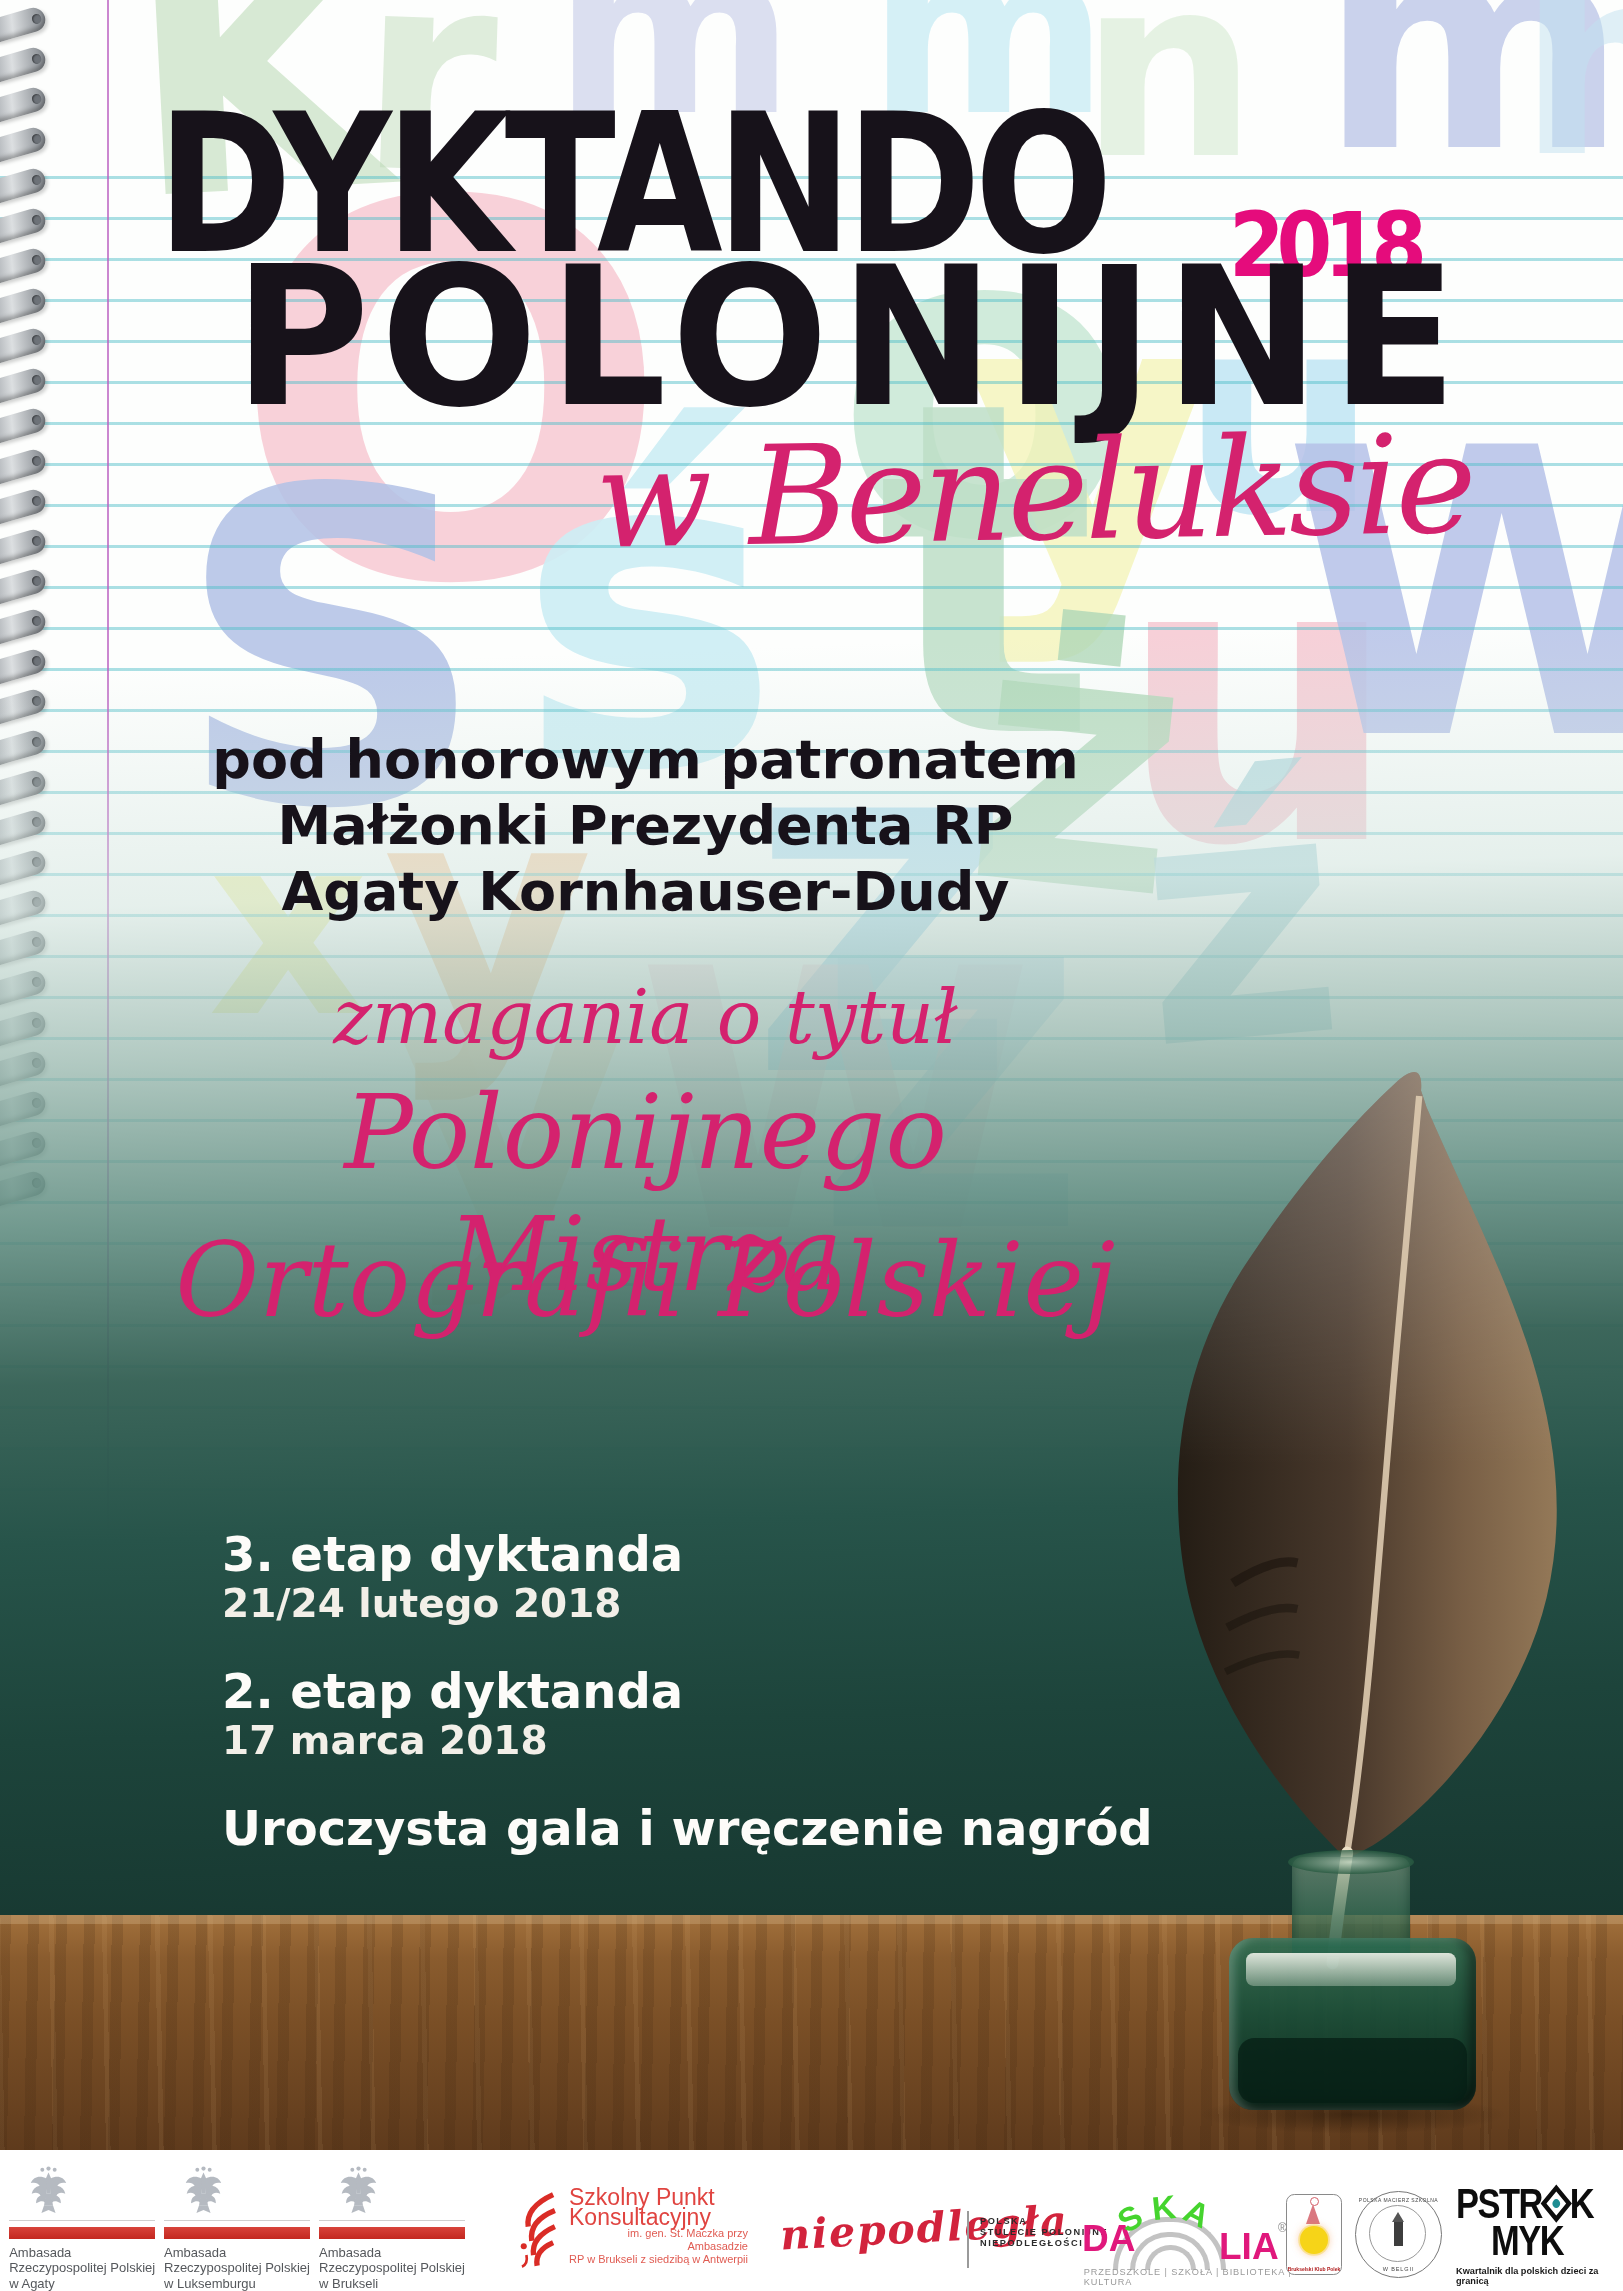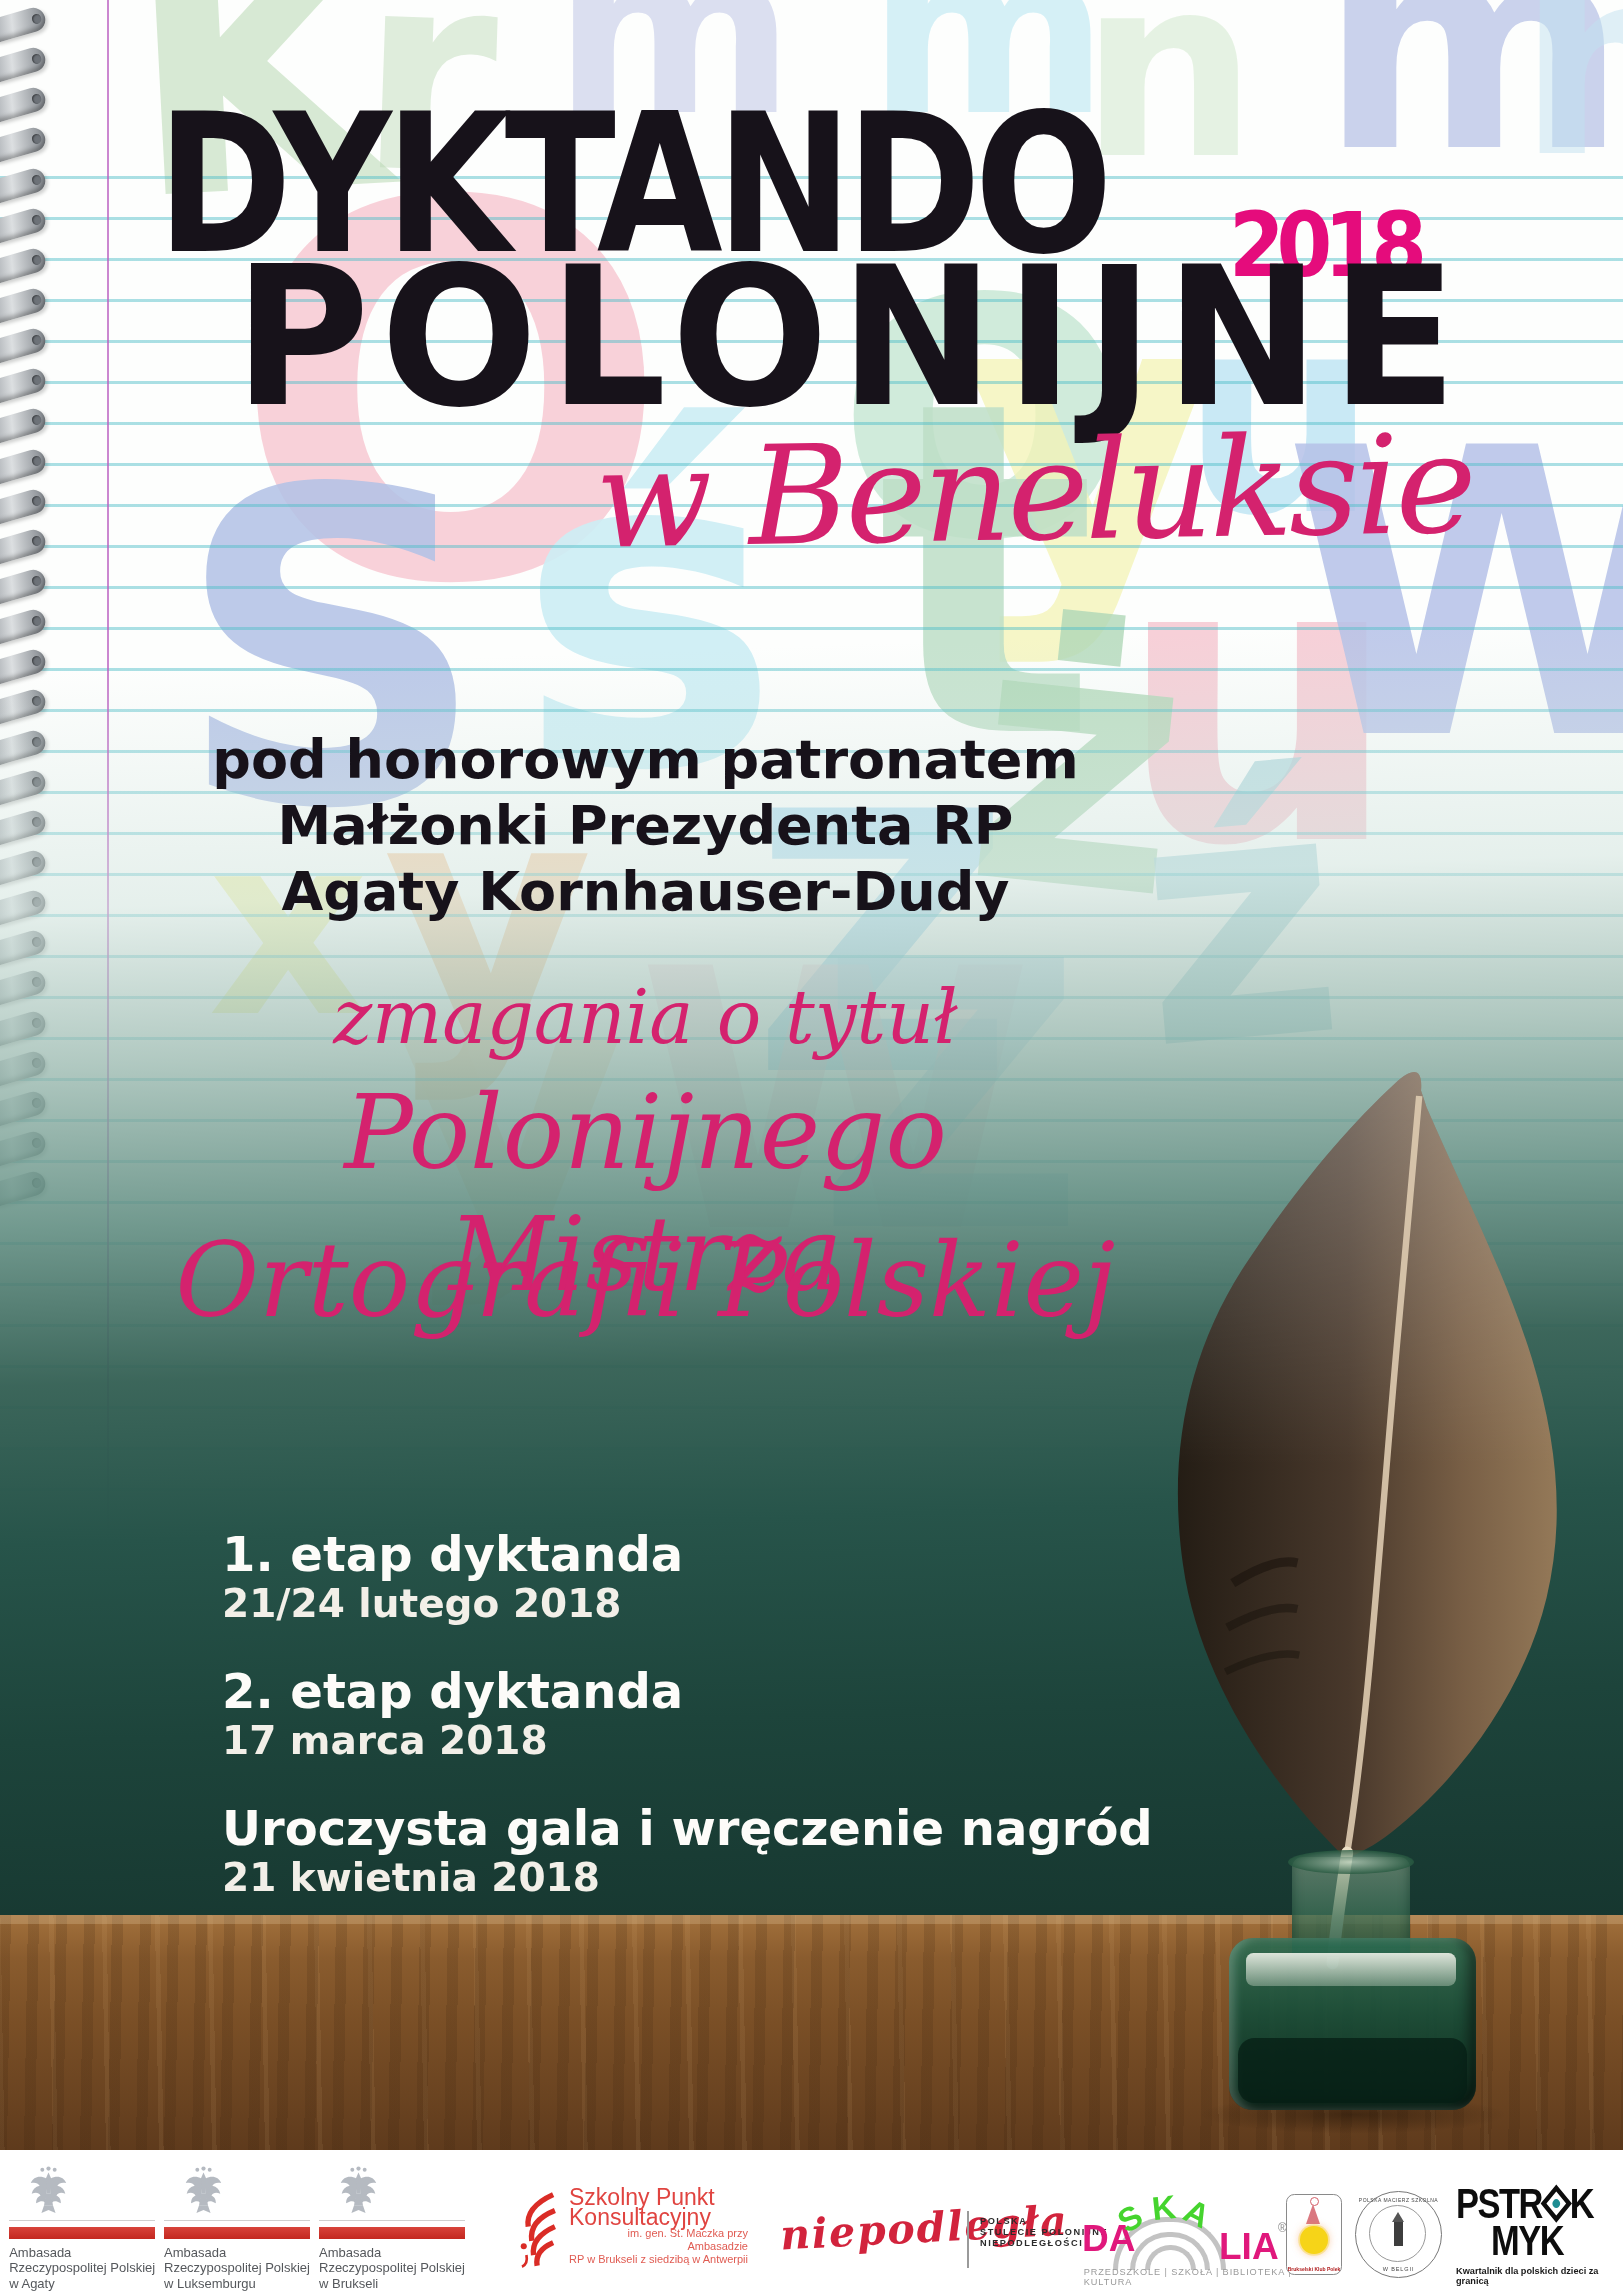--- a/index.html
+++ b/index.html
@@ -299,7 +299,7 @@
 
   <div class="txt events">
     <div class="event">
-      <div class="name">1. etap dyktanda</div>
+      <div class="name">3. etap dyktanda</div>
       <div class="date">21/24 lutego 2018</div>
     </div>
     <div class="event">

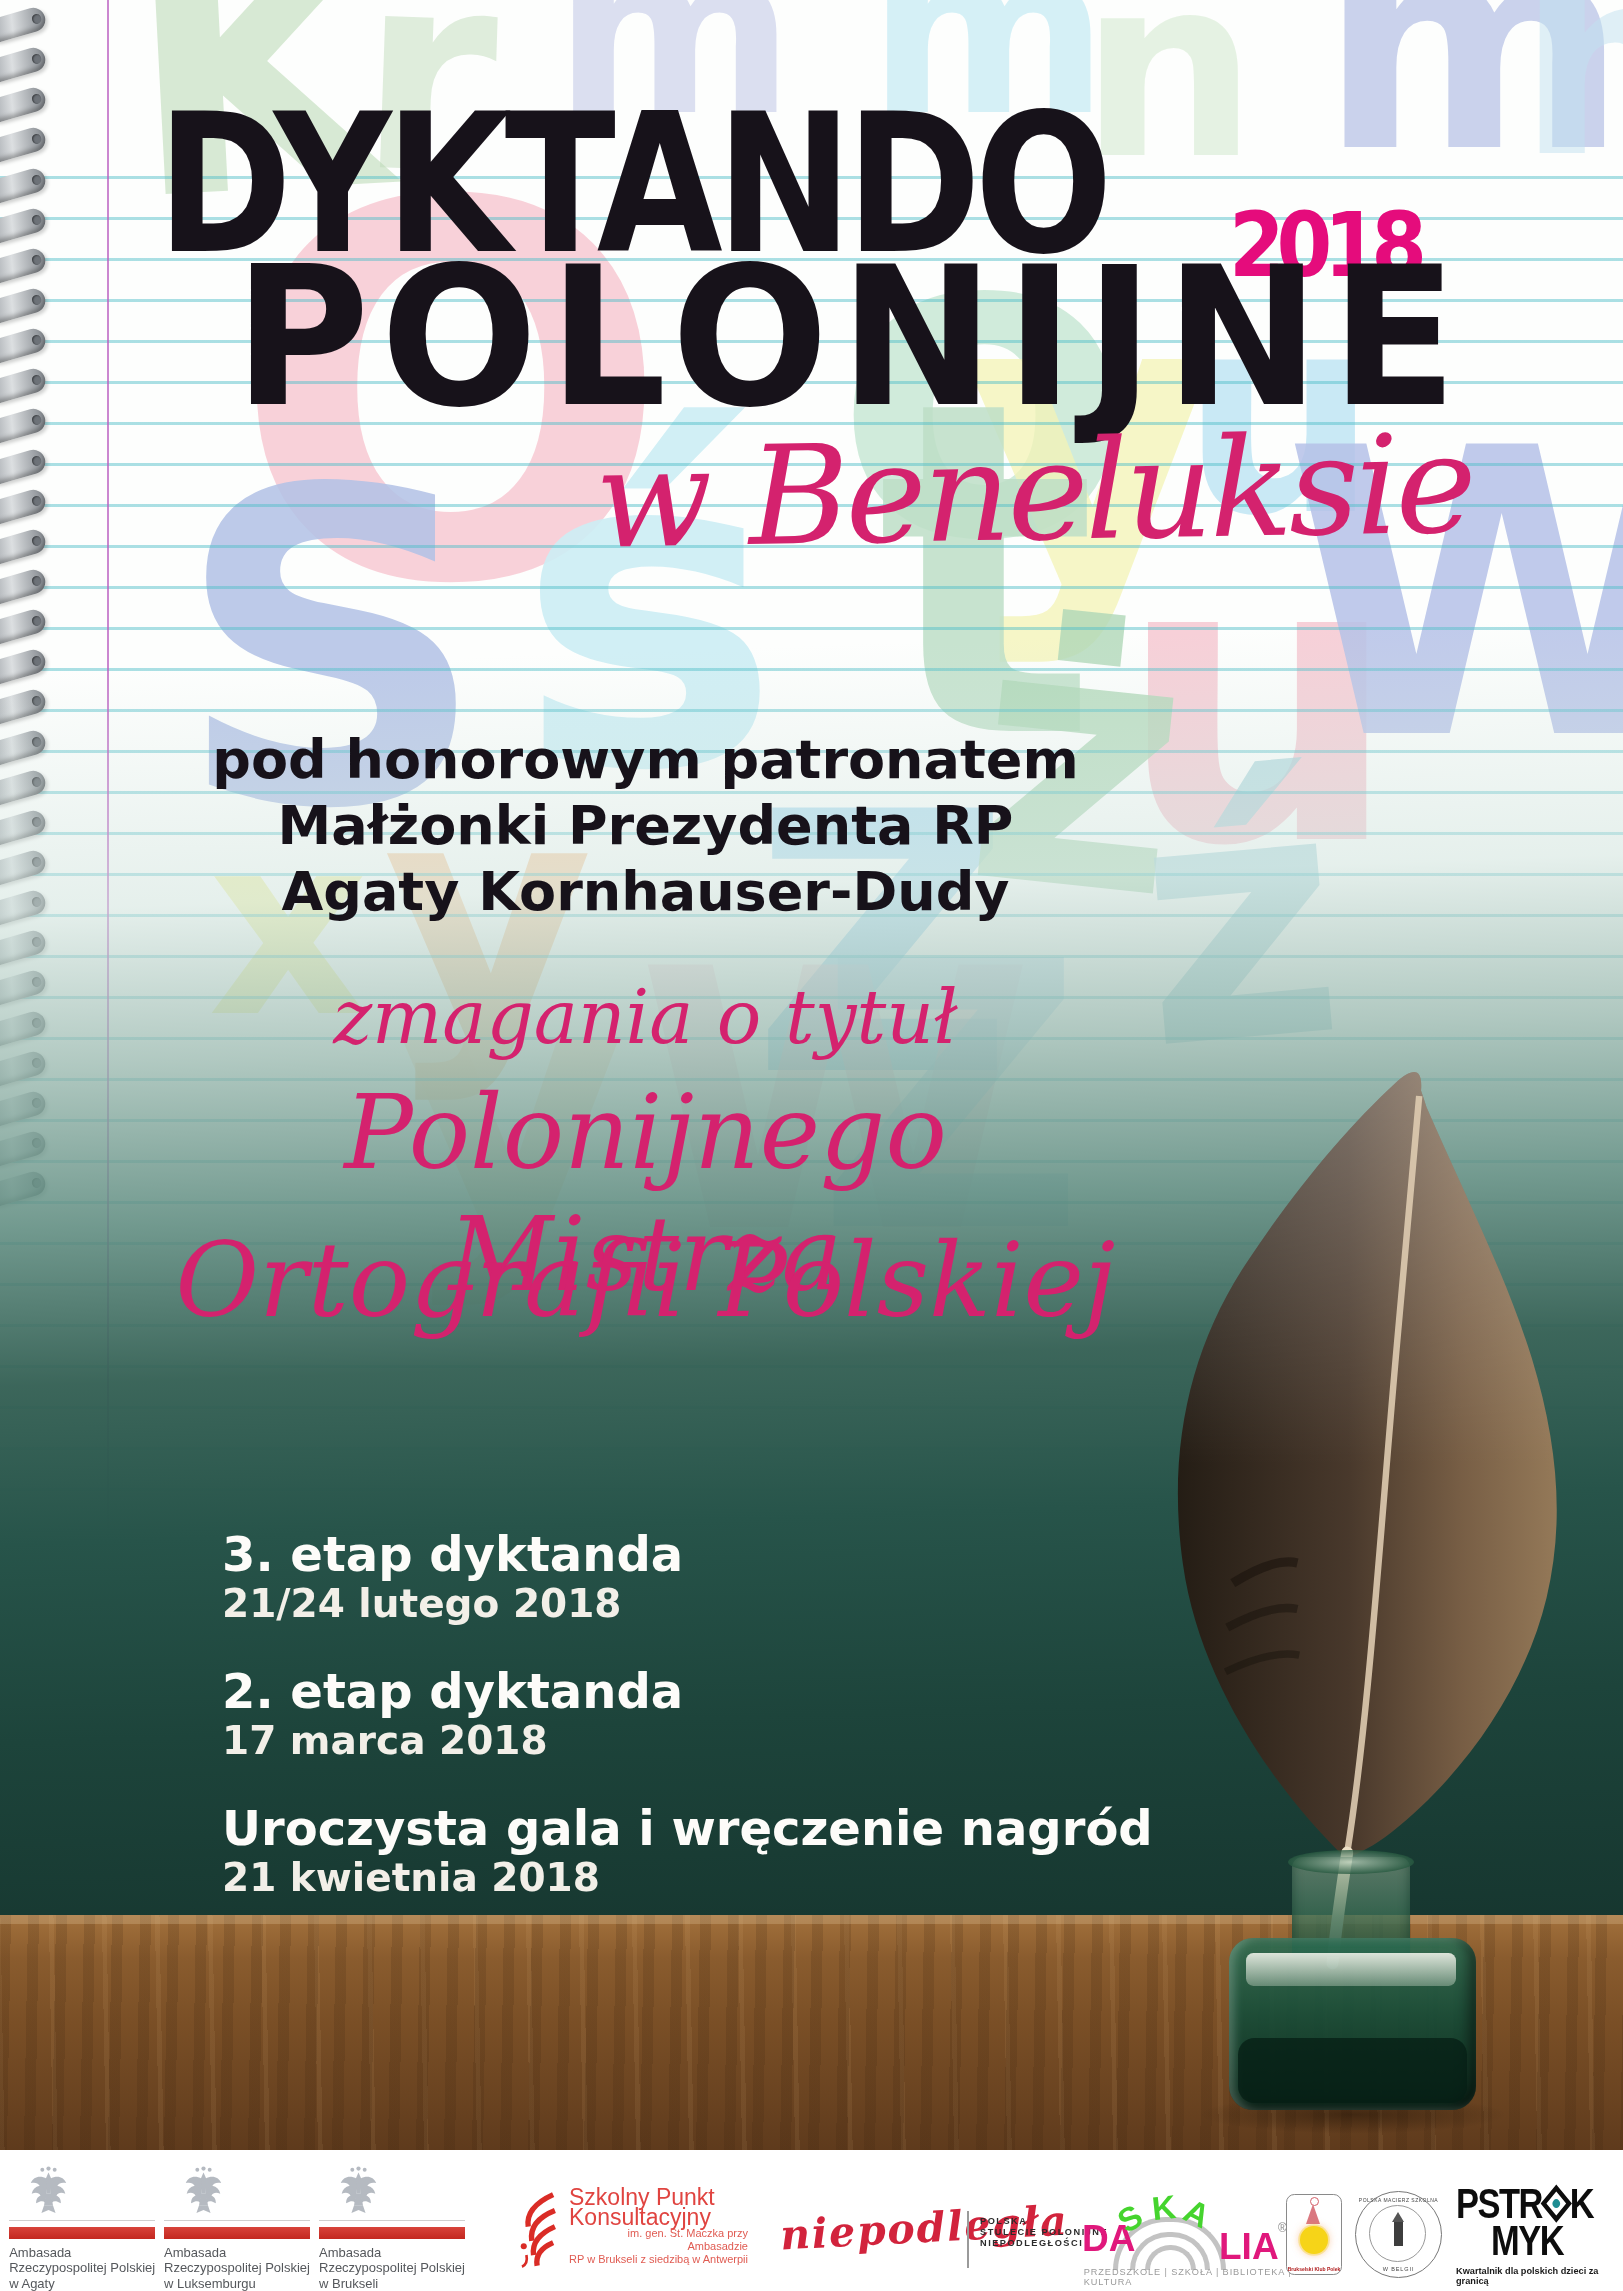--- a/index.html
+++ b/index.html
@@ -308,7 +308,6 @@
     </div>
     <div class="event">
       <div class="name">Uroczysta gala i wręczenie nagród</div>
-      <div class="date">21 kwietnia 2018</div>
     </div>
   </div>
 

